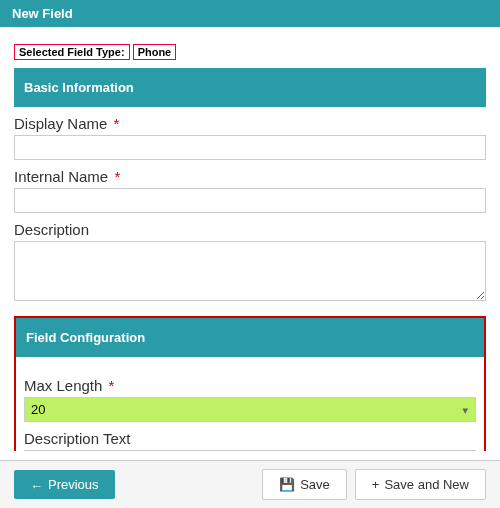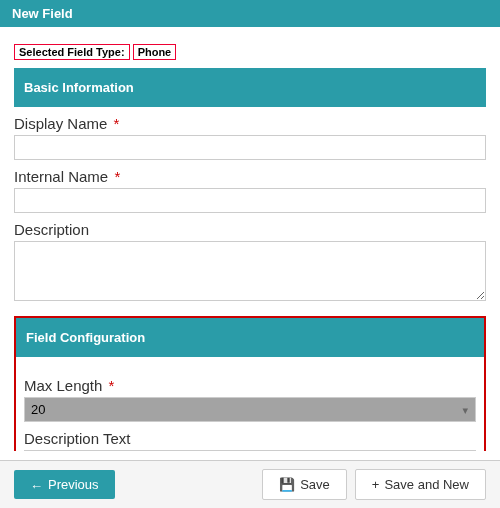--- a/index.html
+++ b/index.html
@@ -94,7 +94,7 @@
       padding: 4px 6px;
       font-size: 13px;
       appearance: none;
-      background: #a3a3a3;
+      background: #bef264;
       outline: none;
     }
     .select-arrow {

